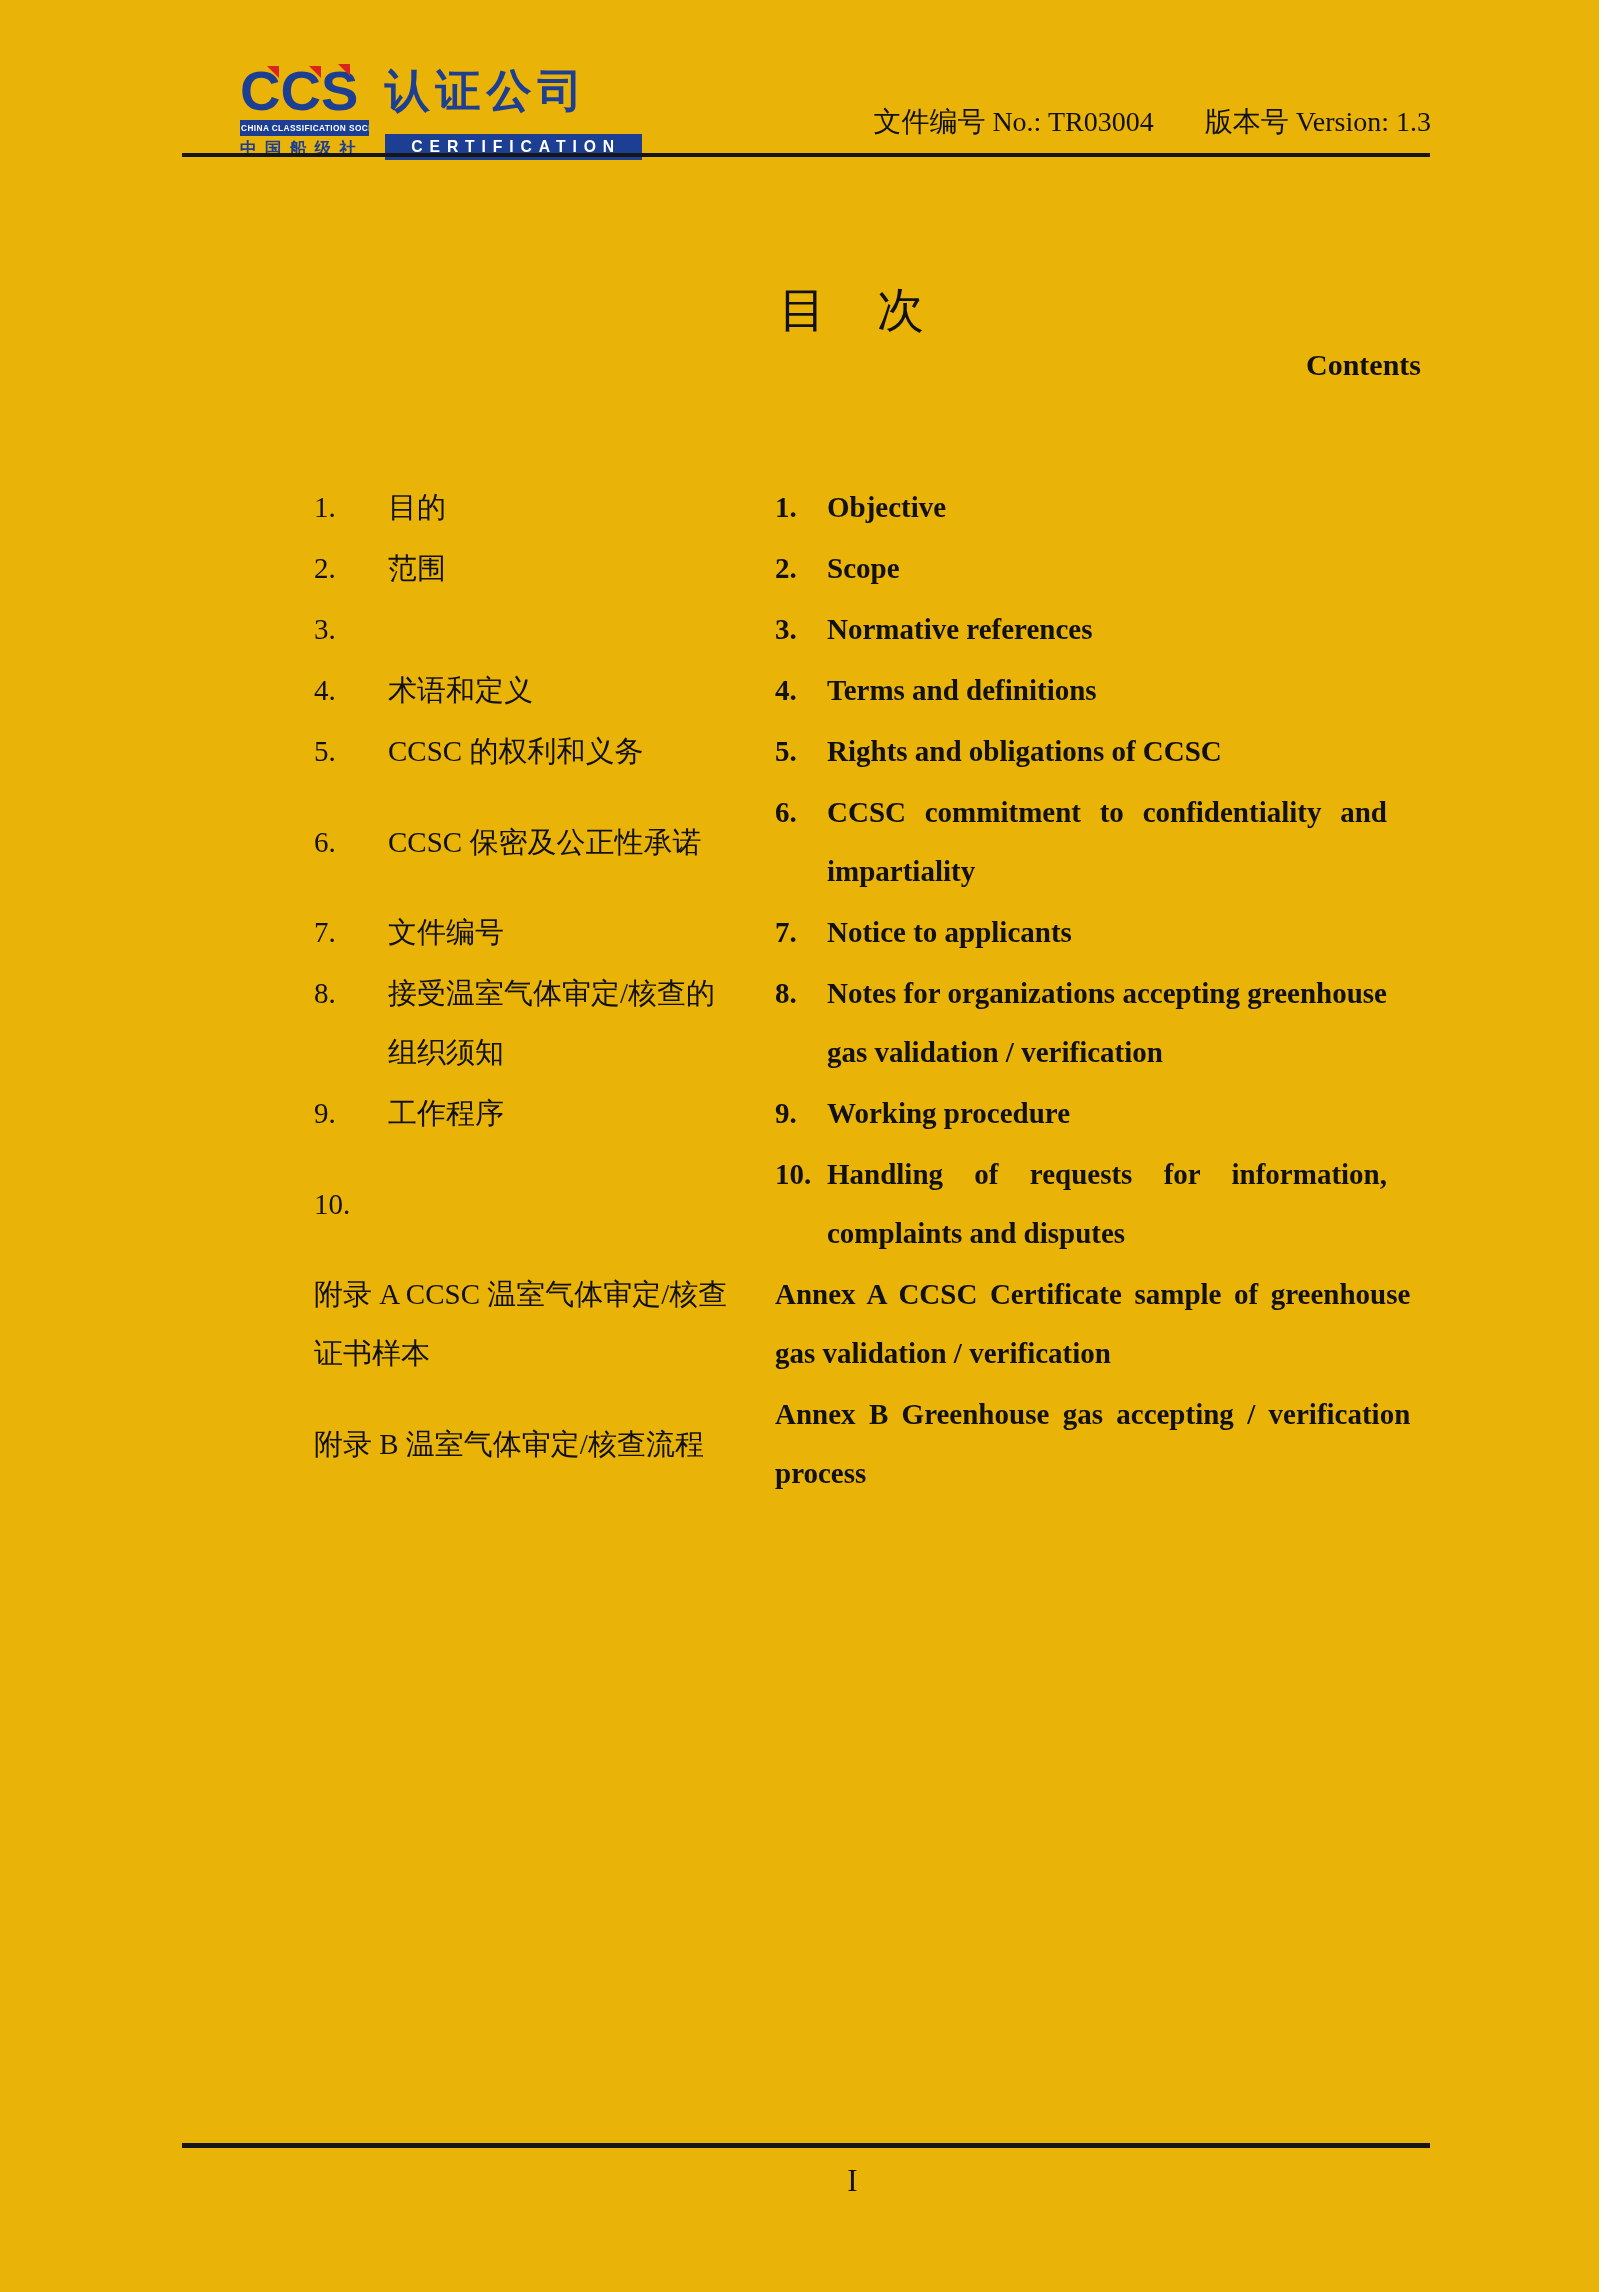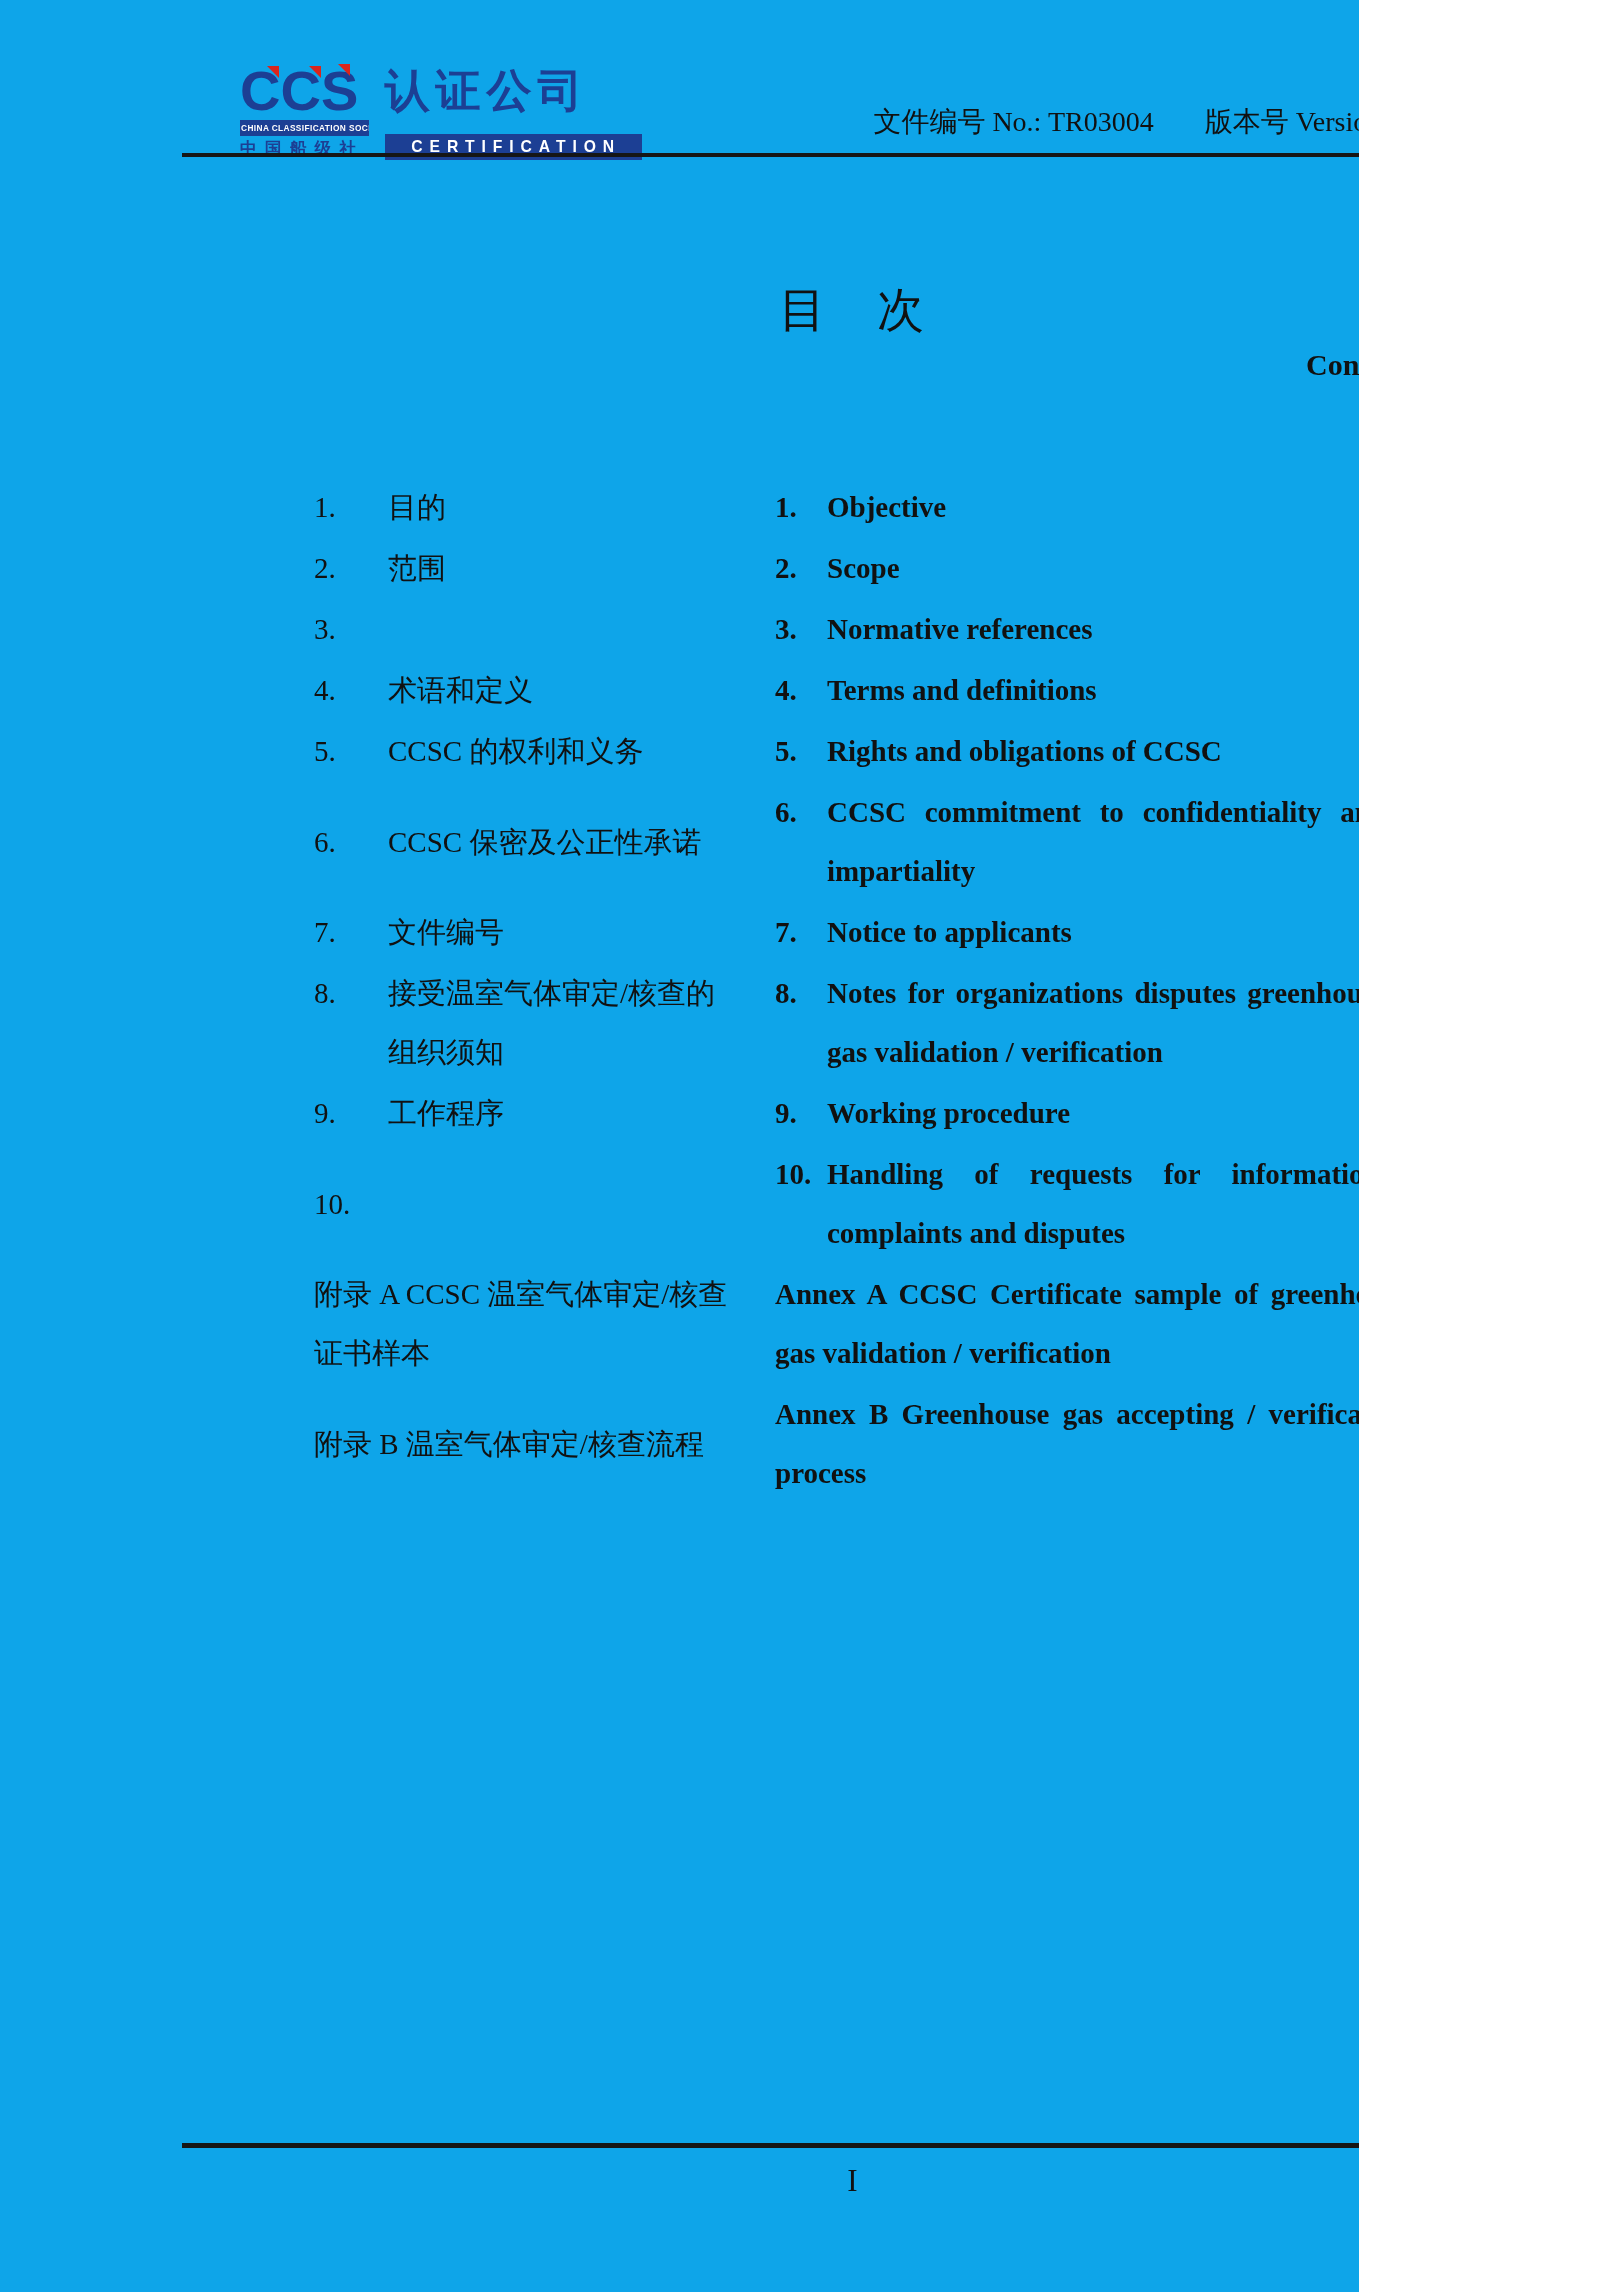--- a/index.html
+++ b/index.html
@@ -10,8 +10,8 @@
   html,body{margin:0;padding:0;background:#ffffff;}
   #page{
     position:relative;
-    width:1359px;height:2293px;
-    background:#0ea5e9;
+    width:1599px;height:2293px;
+    background:#eab308;
     font-family:"Liberation Serif","DejaVu Serif",serif;
     color:var(--ink);
     overflow:hidden;

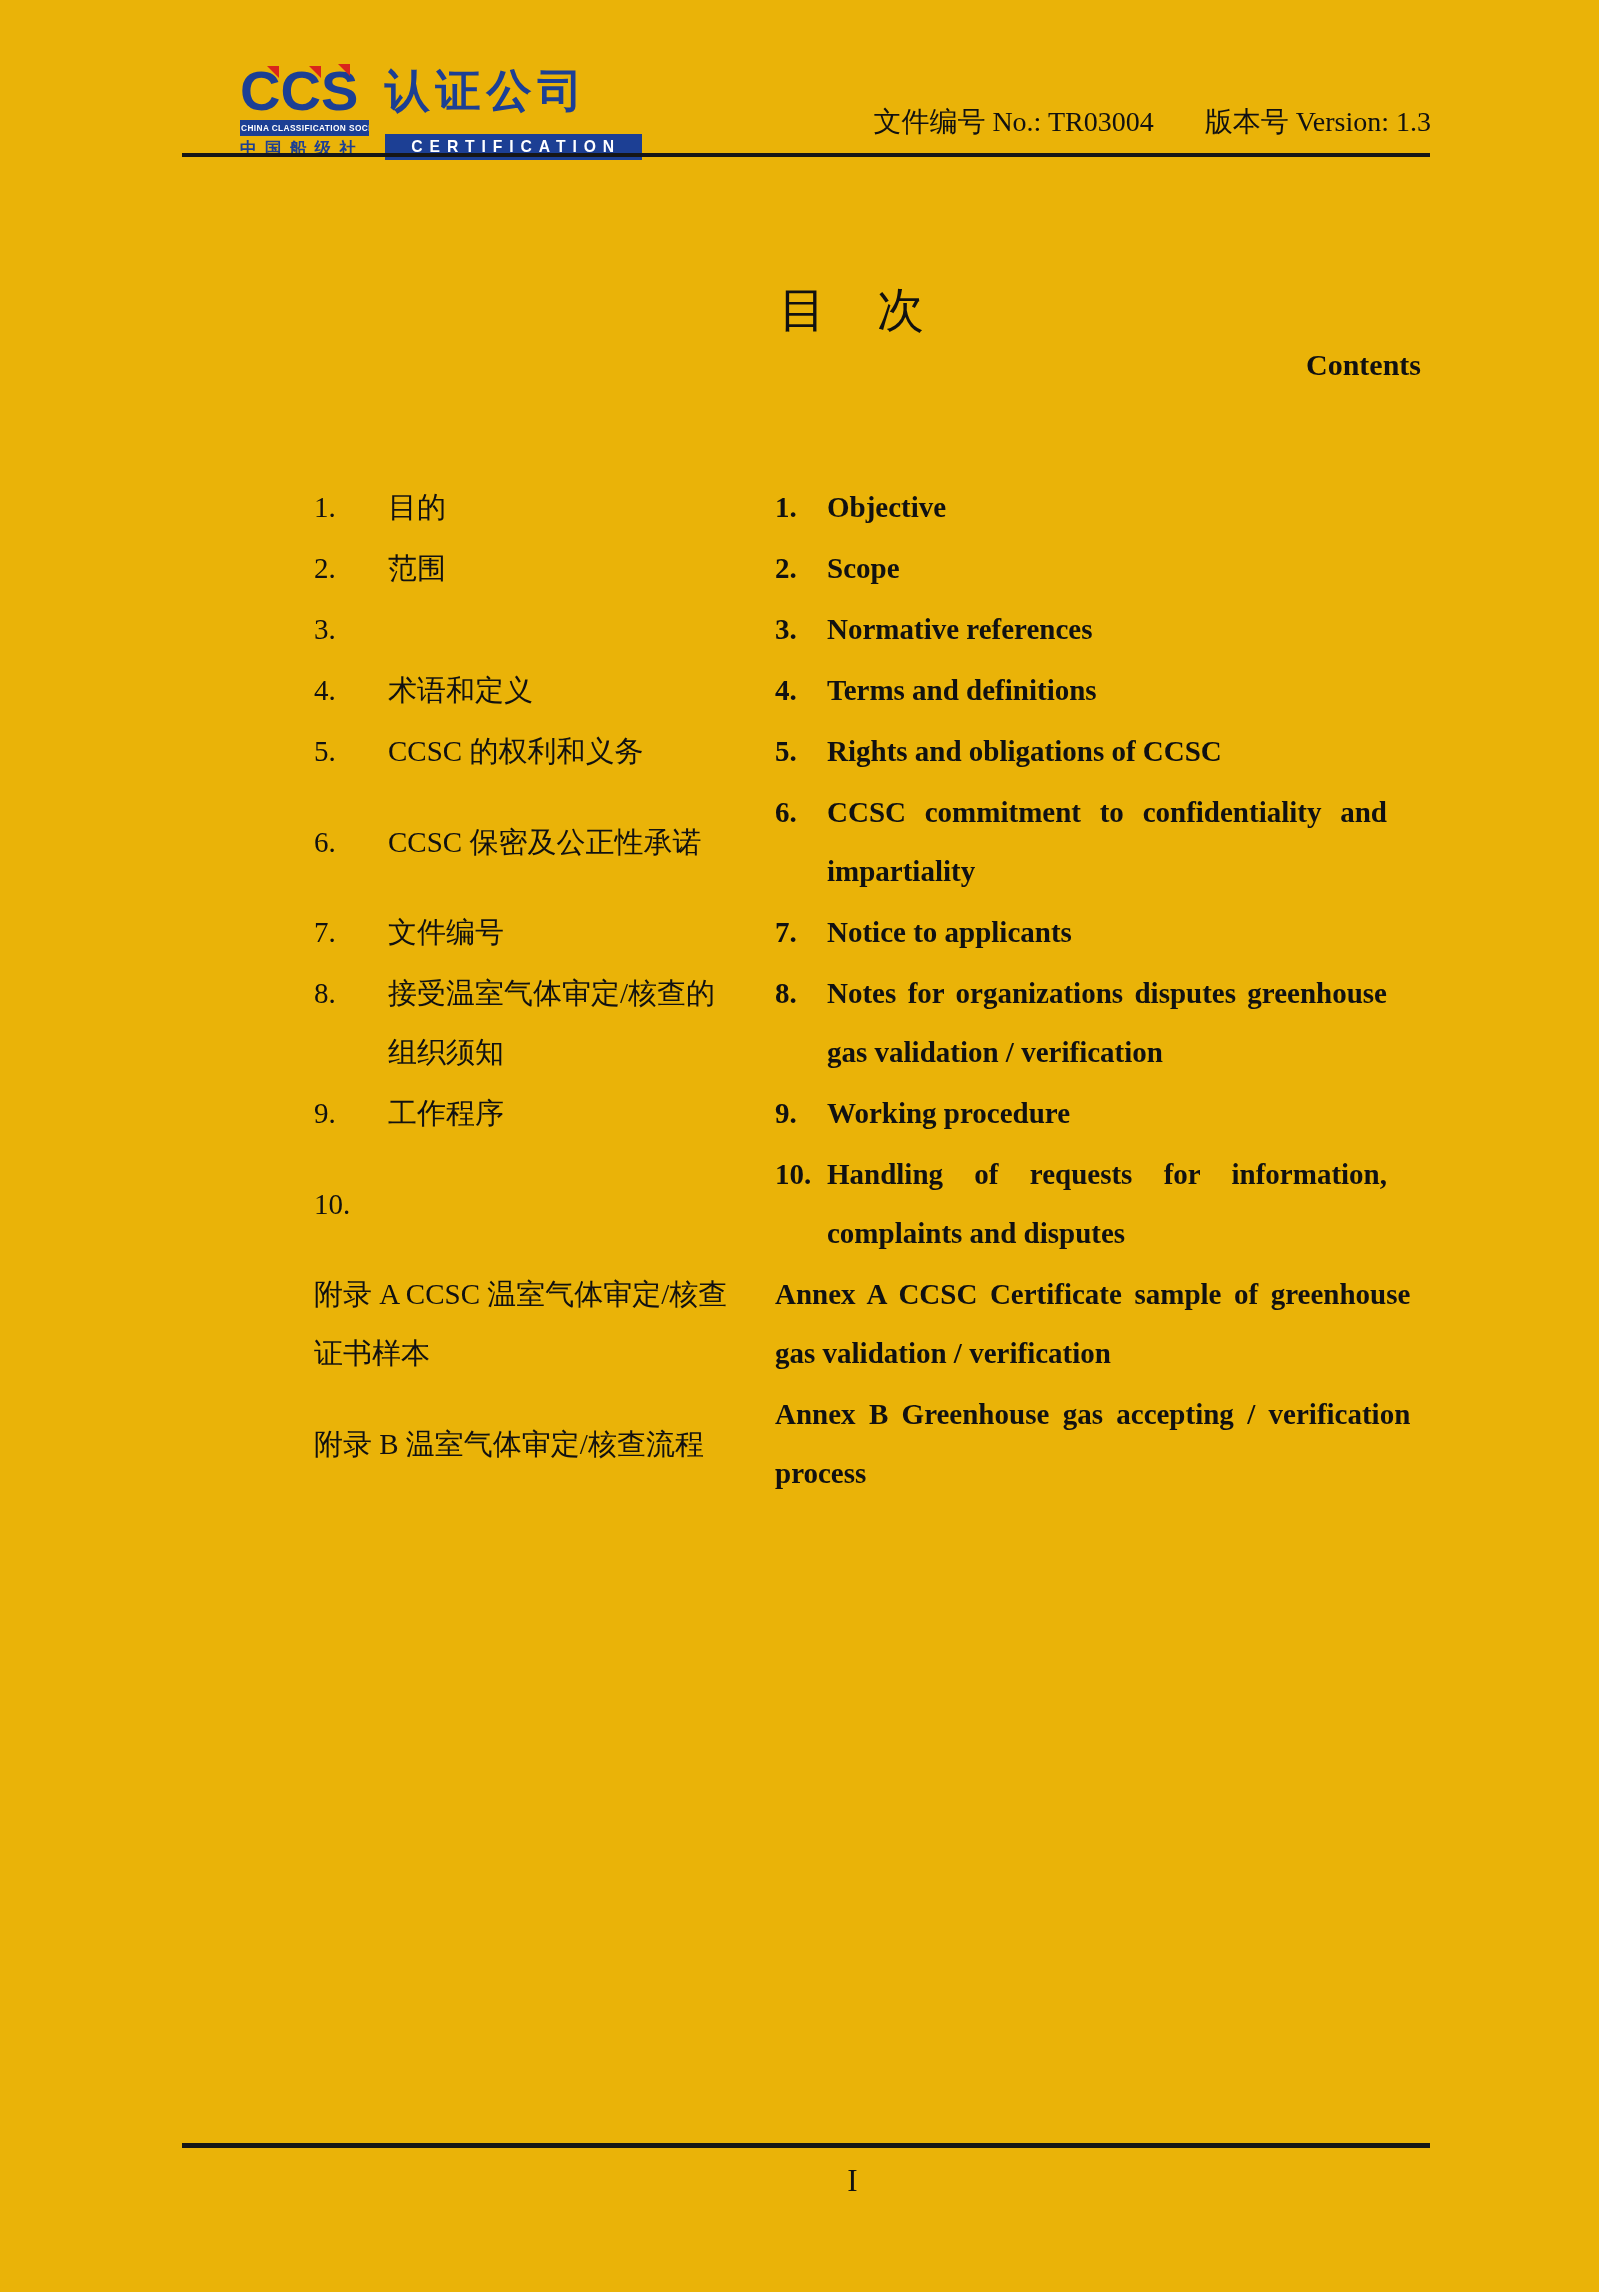--- a/index.html
+++ b/index.html
@@ -204,7 +204,7 @@
       </div>
       <div class="cell en">
         <span class="num">8.</span>
-        <span class="txt">Notes for organizations disputes greenhouse gas validation / verification</span>
+        <span class="txt">Notes for organizations accepting greenhouse gas validation / verification</span>
       </div>
     </div>
 

